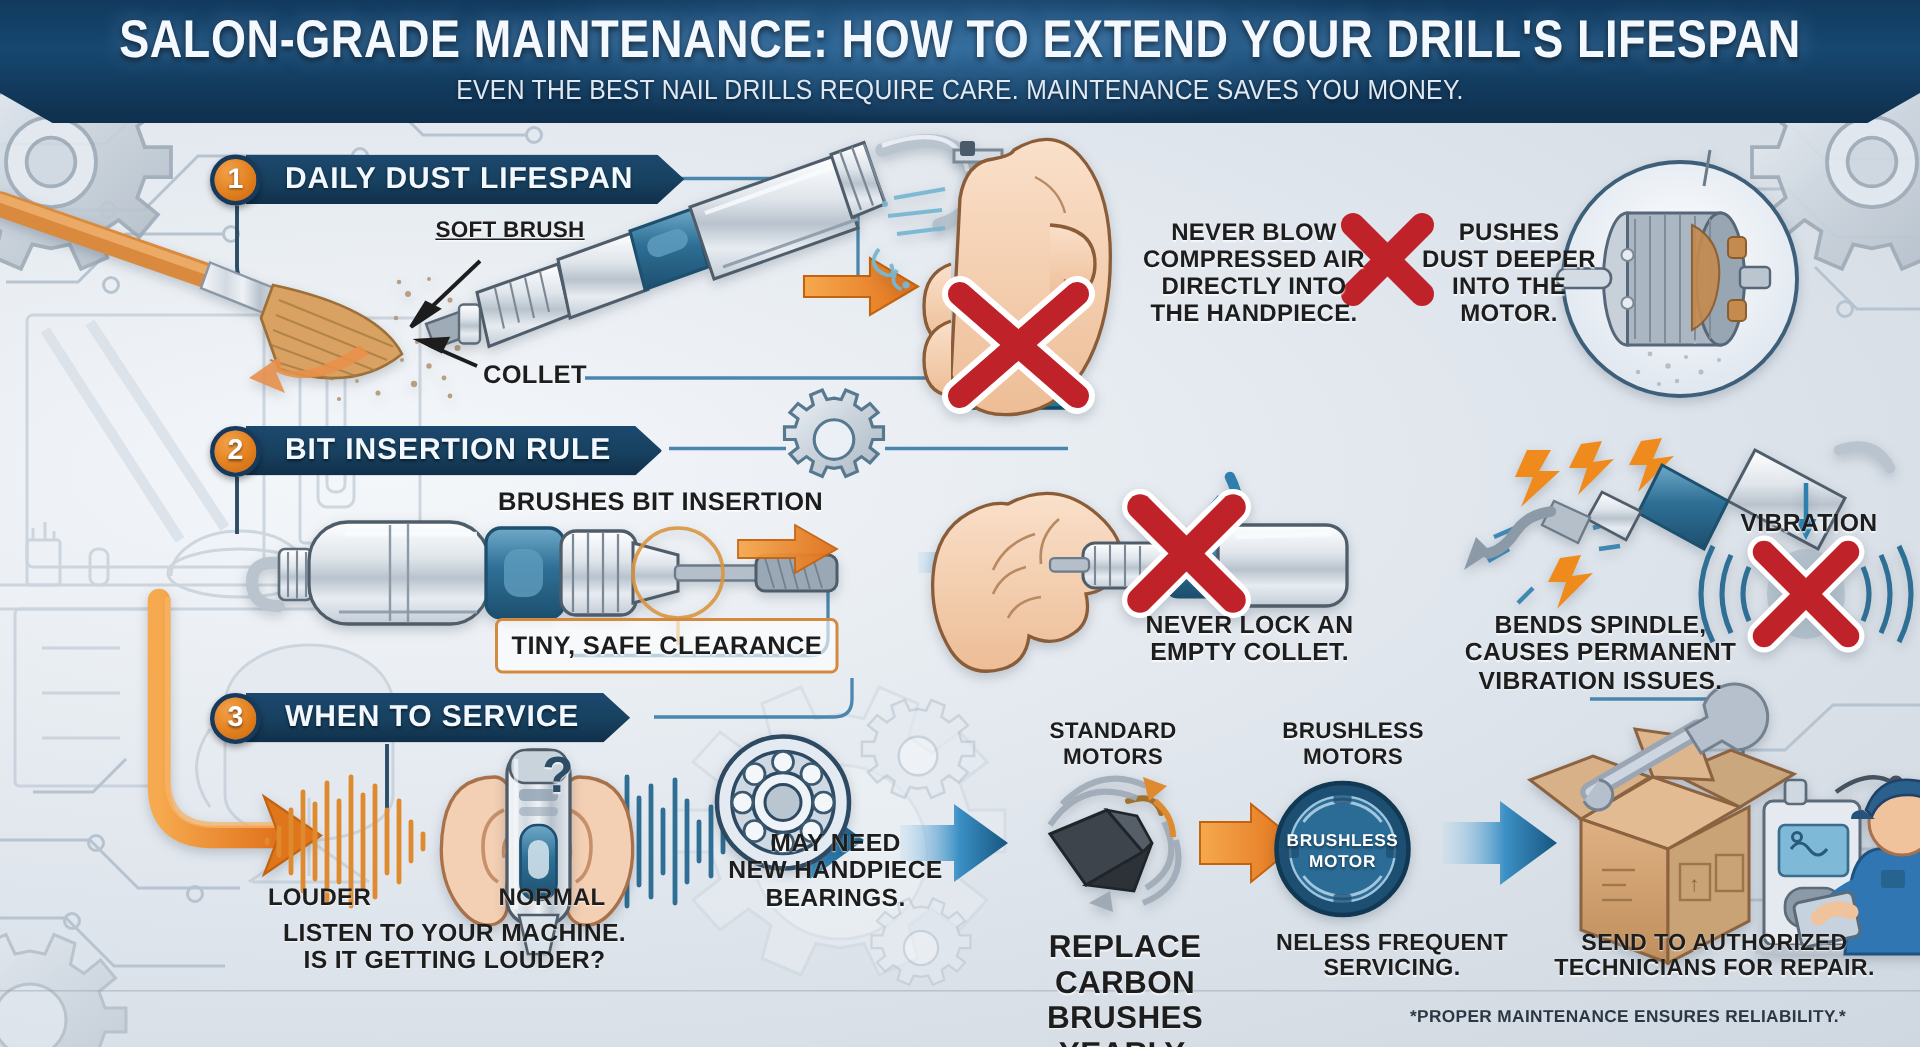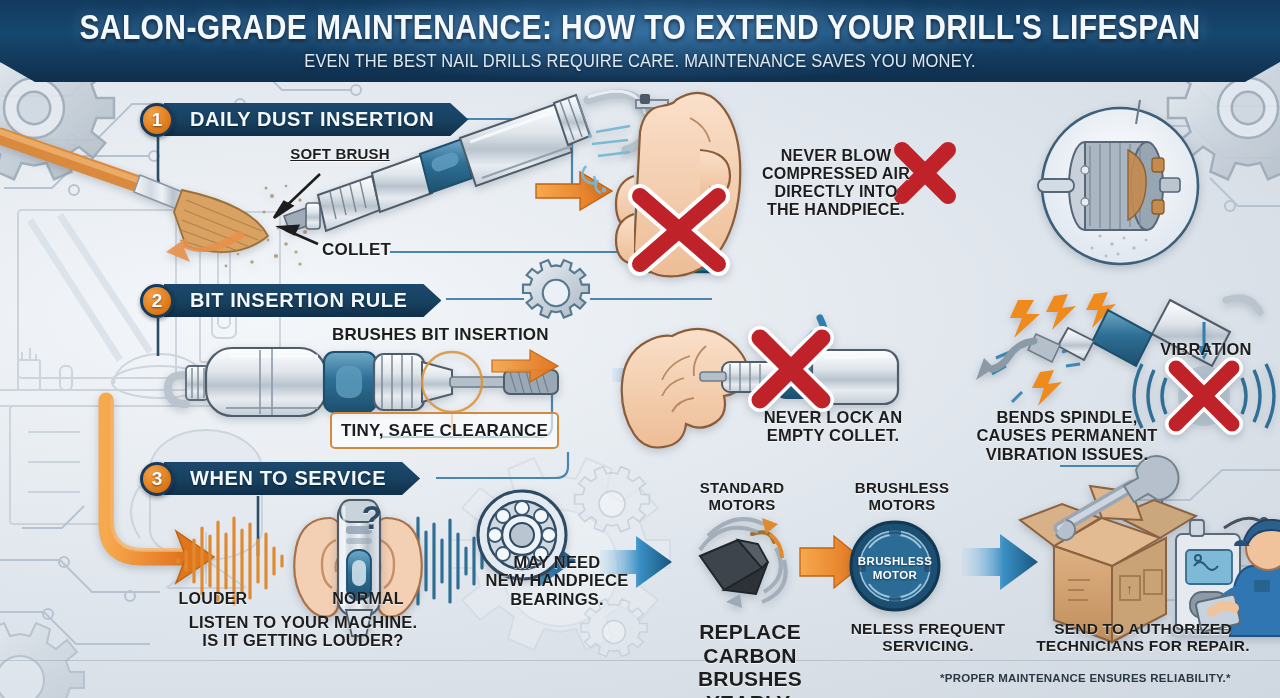--- a/index.html
+++ b/index.html
@@ -712,7 +712,7 @@
   <div class="sec-banner" style="left:140px; top:103px;">
     <div class="sec-badge">1</div>
     <div class="sec-title-plate">
-      <span>DAILY DUST INSERTION</span>
+      <span>DAILY DUST LIFESPAN</span>
     </div>
   </div>
 

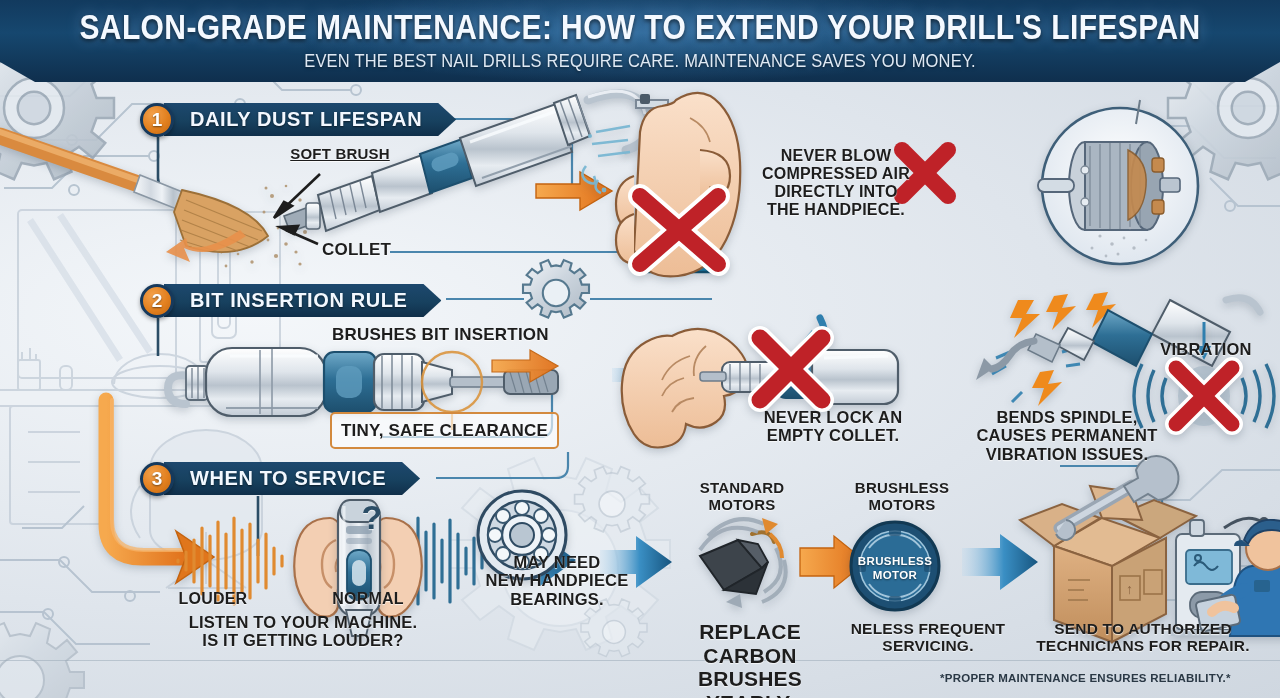--- a/index.html
+++ b/index.html
@@ -736,6 +736,10 @@
 COMPRESSED AIR
 DIRECTLY INTO
 THE HANDPIECE.</div>
+  <div class="lbl center" style="left:946px; top:147px; width:120px; font-size:16px; white-space:pre-line;">PUSHES
+DUST DEEPER
+INTO THE
+MOTOR.</div>
 
   <svg class="bg-svg" style="z-index:8;" viewBox="0 0 1280 698">
     <g stroke="#1d1d1d" stroke-width="2.6" fill="#1d1d1d">

